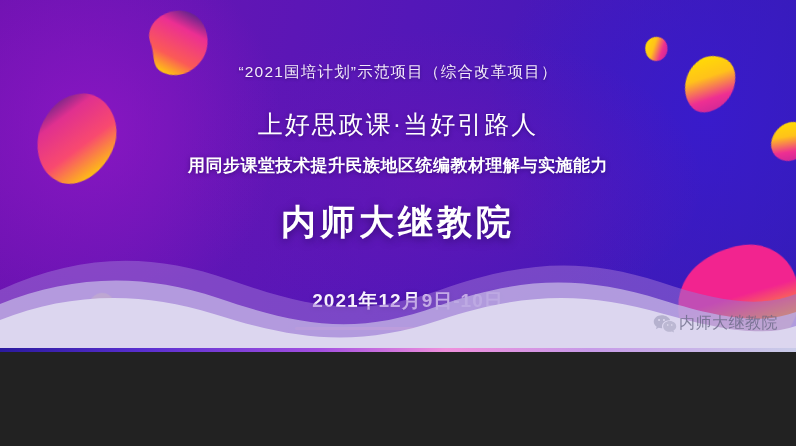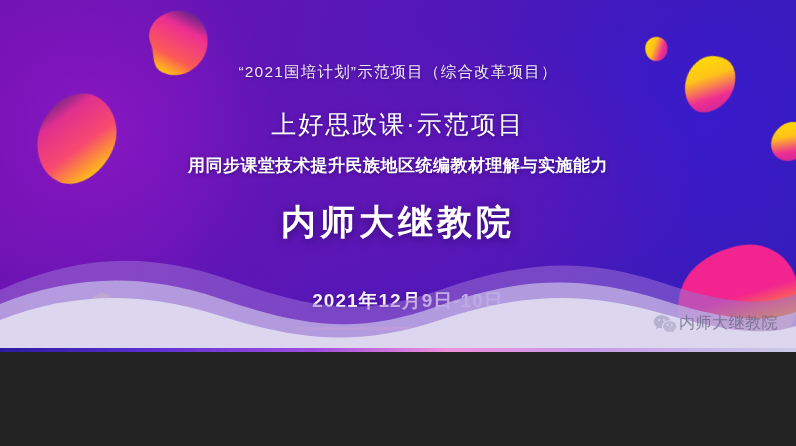--- a/index.html
+++ b/index.html
@@ -241,7 +241,7 @@
 
   <div class="content">
     <div class="eyebrow">“2021国培计划”示范项目（综合改革项目）</div>
-    <div class="line-a">上好思政课·示范项目</div>
+    <div class="line-a">上好思政课·当好引路人</div>
     <div class="line-b">用同步课堂技术提升民族地区统编教材理解与实施能力</div>
     <div class="headline">内师大继教院</div>
     <div class="date">2021年12月9日-10日</div>

